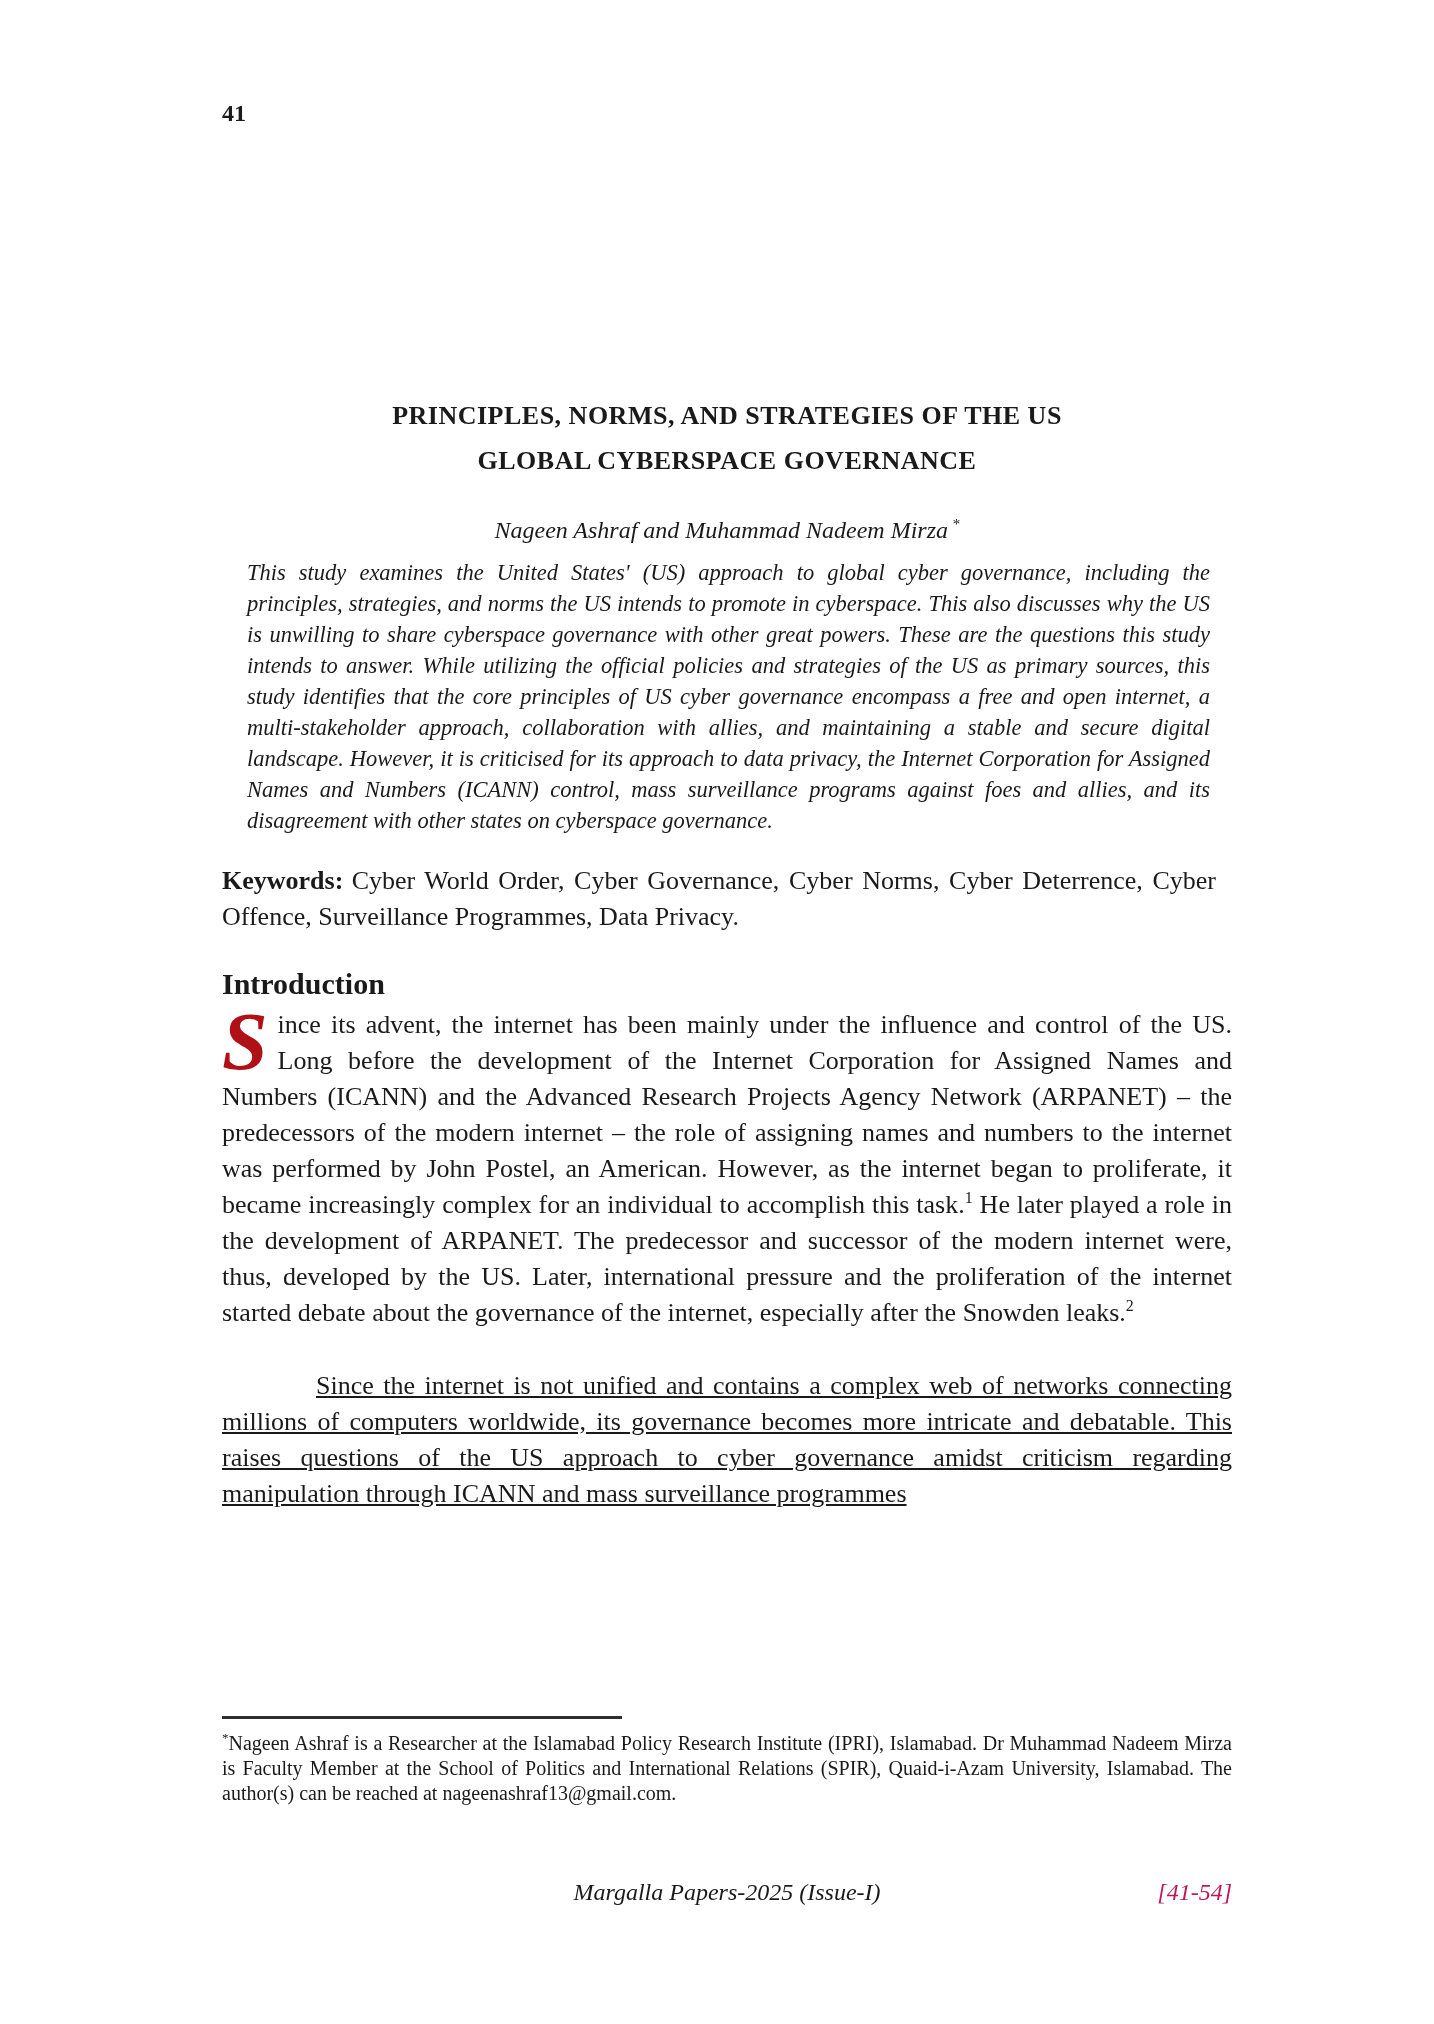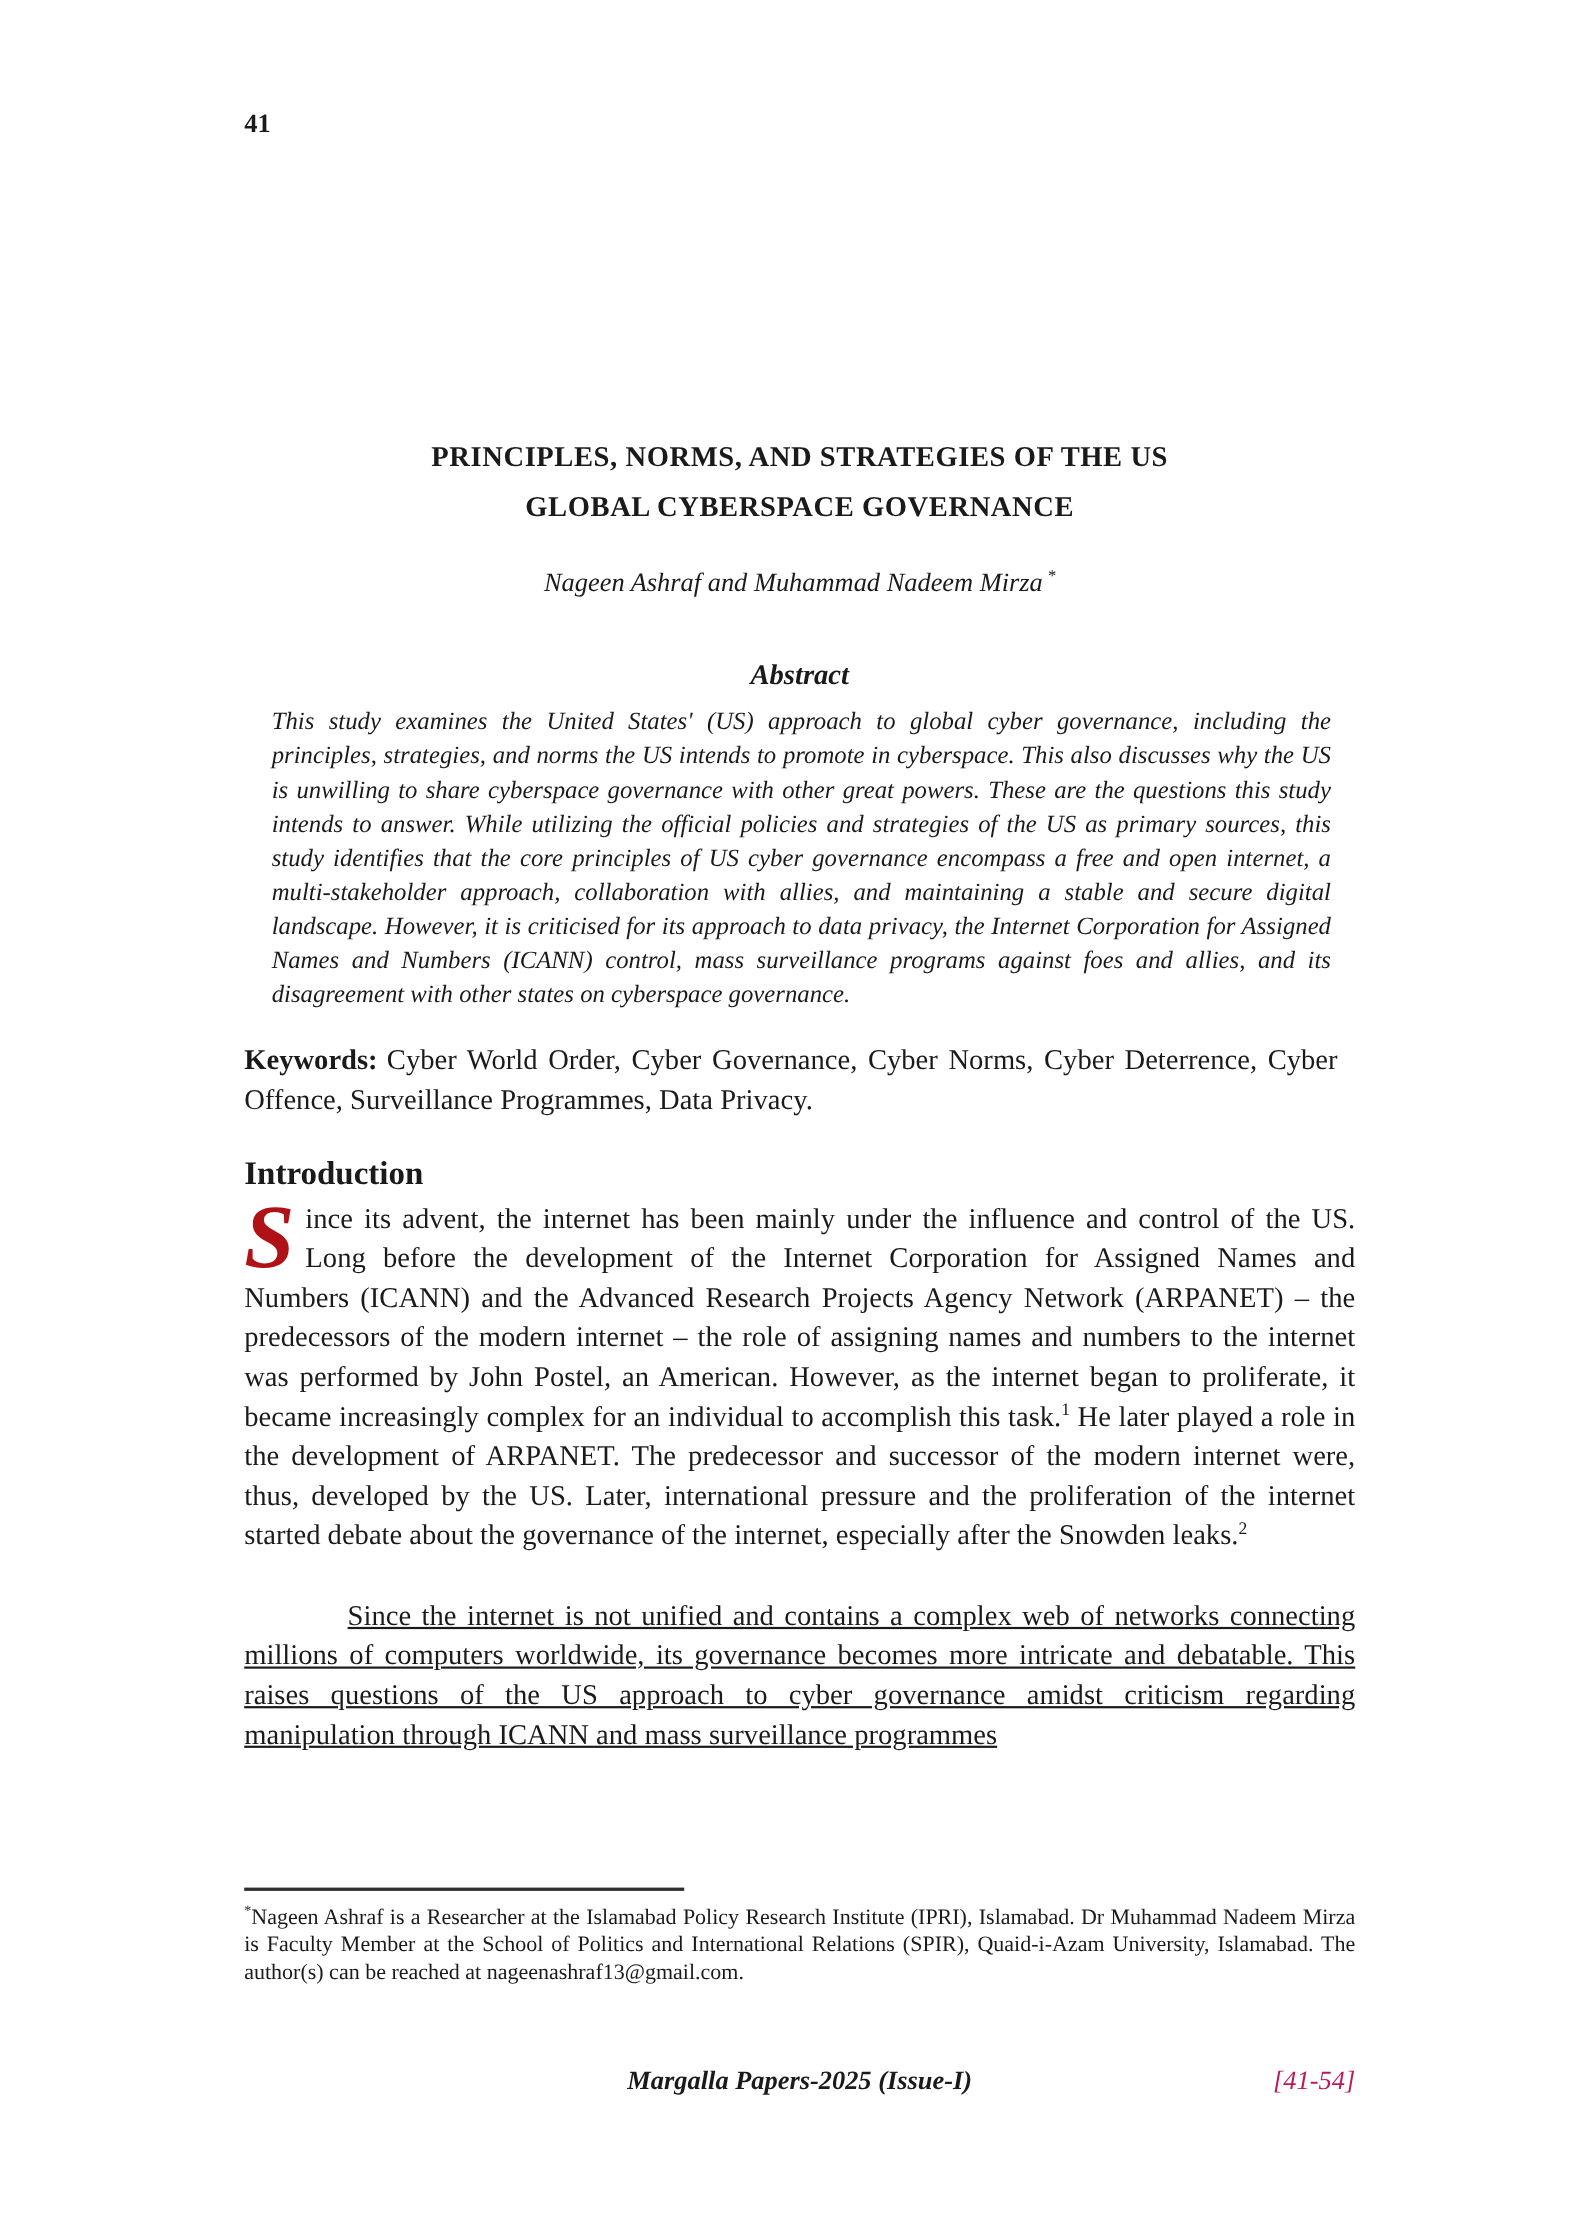--- a/index.html
+++ b/index.html
@@ -173,7 +173,6 @@
 
     <div class="byline"><span>Nageen Ashraf and Muhammad Nadeem Mirza</span><sup class="byline-mark">*</sup></div>
 
-    <div class="abstract-heading">Abstract</div>
 
     <p class="abstract-body">This study examines the United States' (US) approach to global cyber governance, including the principles, strategies, and norms the US intends to promote in cyberspace. This also discusses why the US is unwilling to share cyberspace governance with other great powers. These are the questions this study intends to answer. While utilizing the official policies and strategies of the US as primary sources, this study identifies that the core principles of US cyber governance encompass a free and open internet, a multi-stakeholder approach, collaboration with allies, and maintaining a stable and secure digital landscape. However, it is criticised for its approach to data privacy, the Internet Corporation for Assigned Names and Numbers (ICANN) control, mass surveillance programs against foes and allies, and its disagreement with other states on cyberspace governance.</p>
 

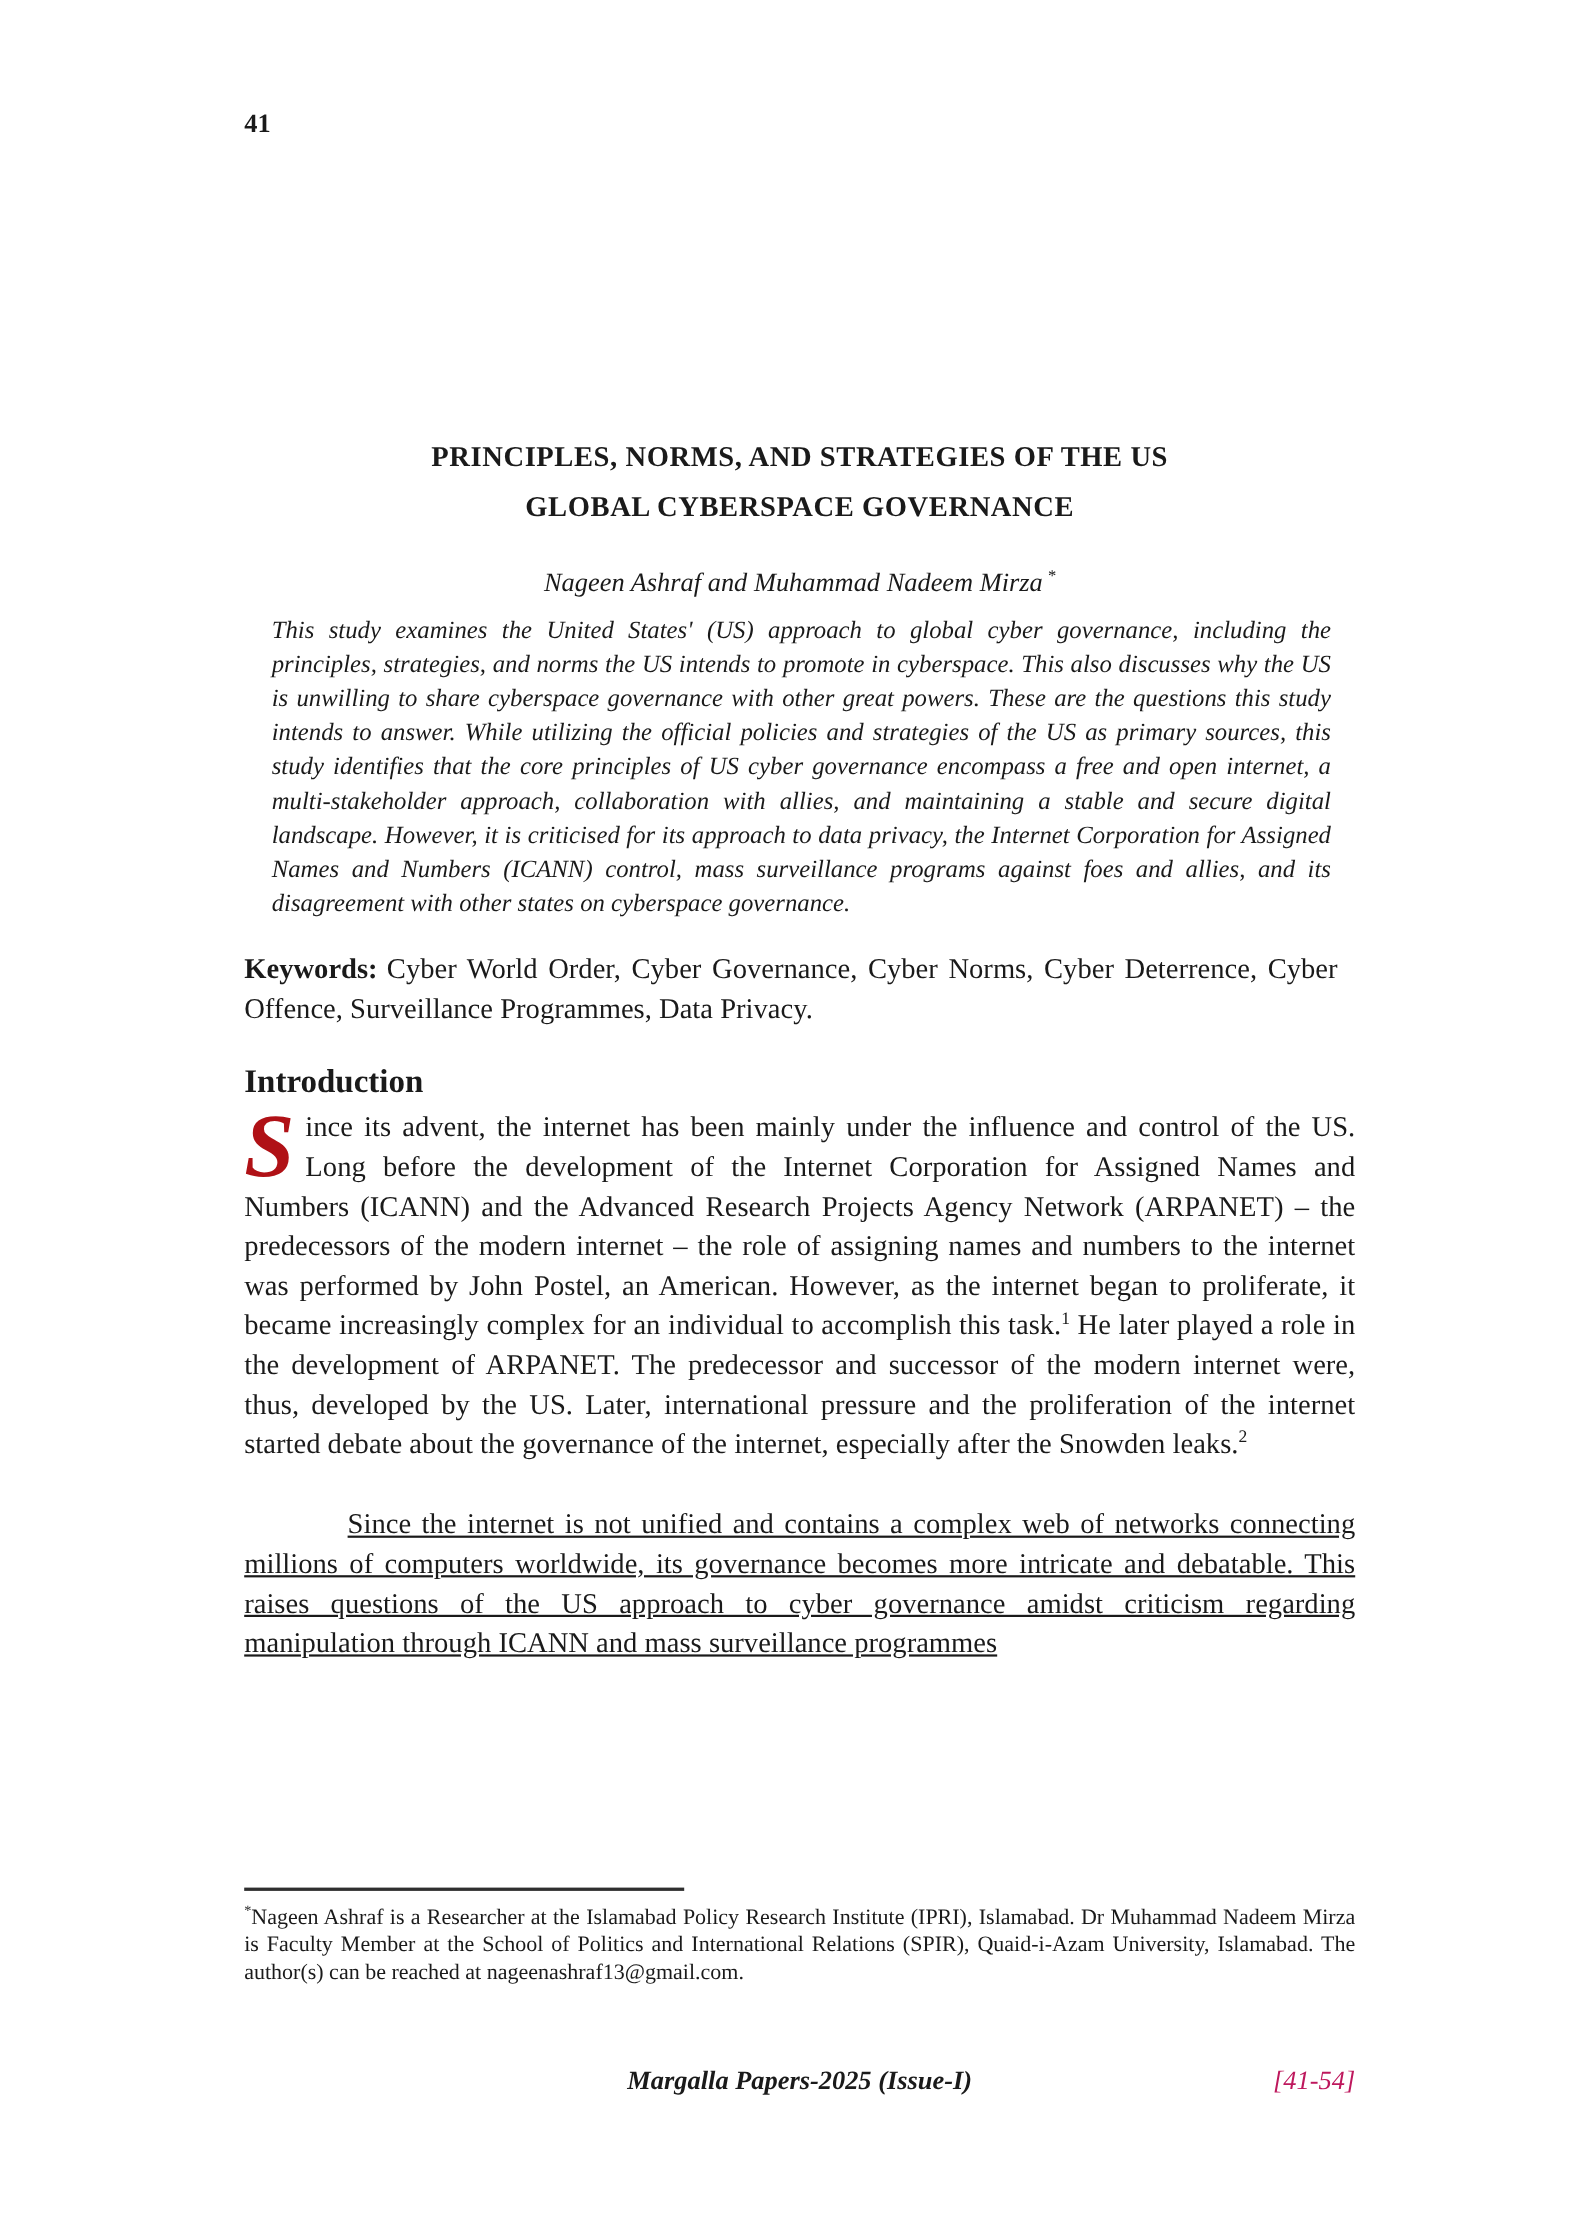--- a/index.html
+++ b/index.html
@@ -146,7 +146,7 @@
     line-height: 32px;
   }
   .footer-journal {
-    font-weight: bold;
+    font-weight: normal;
     font-style: italic;
   }
   .footer-range {

